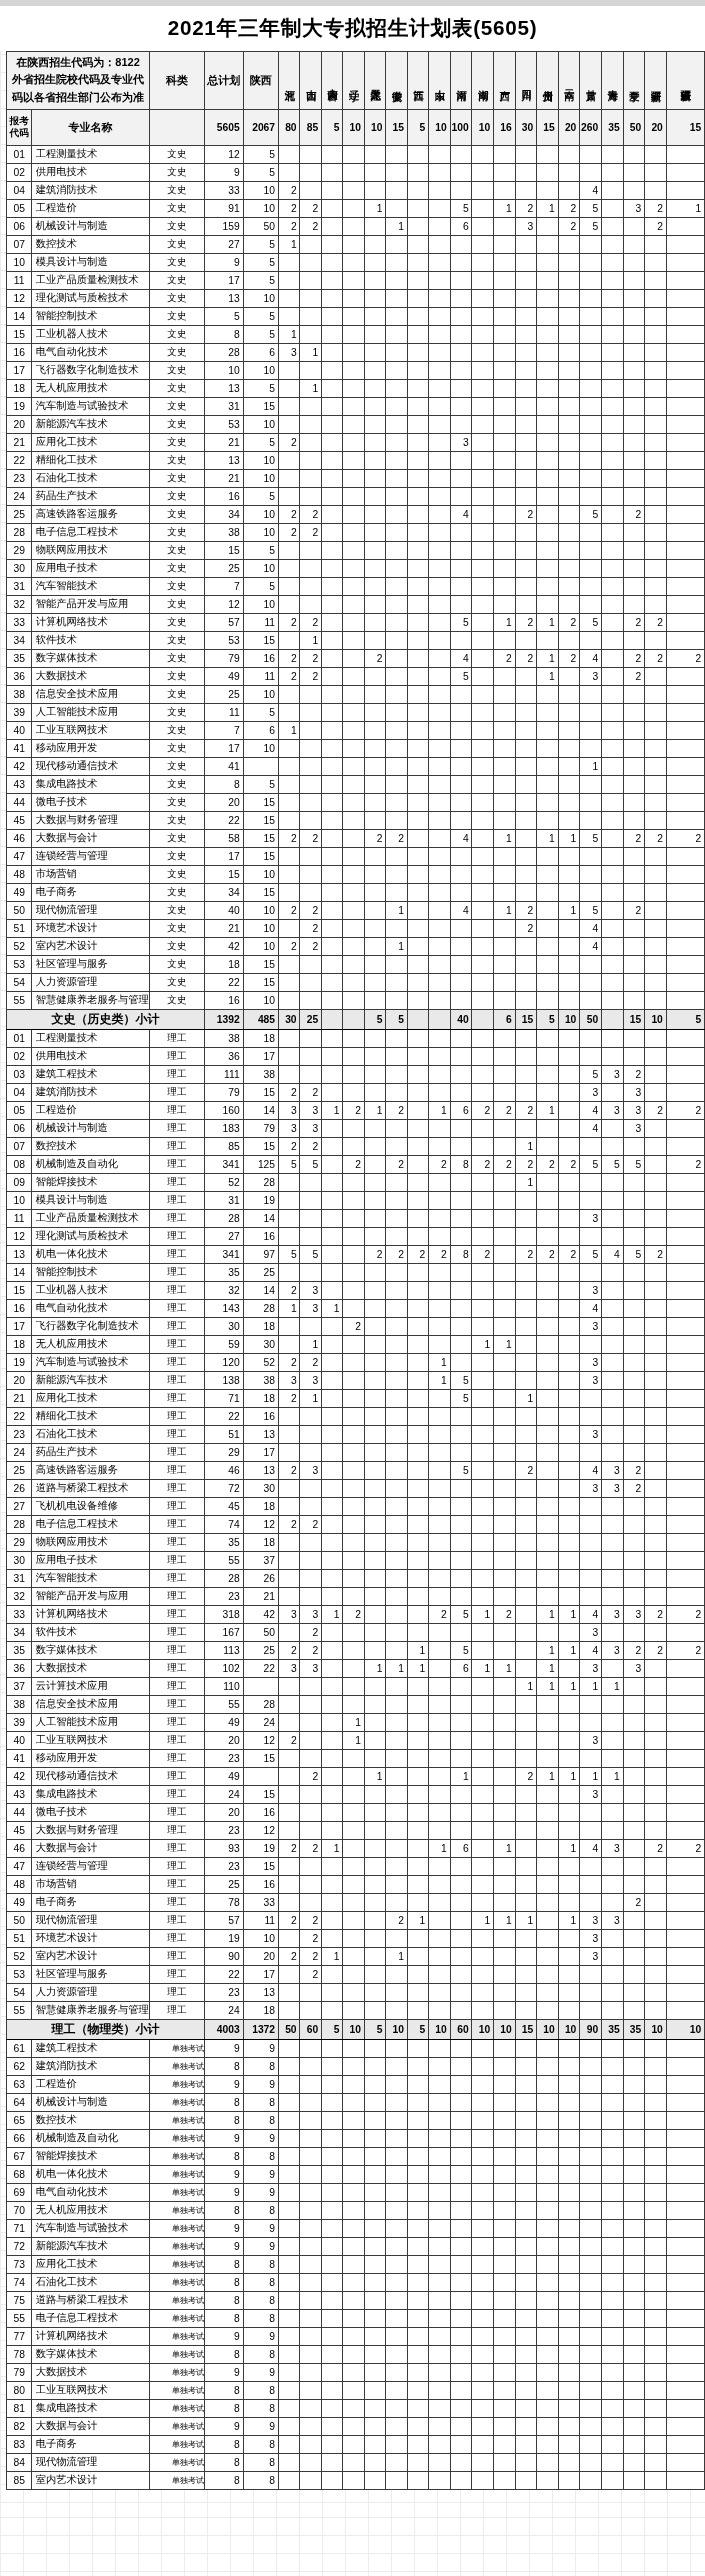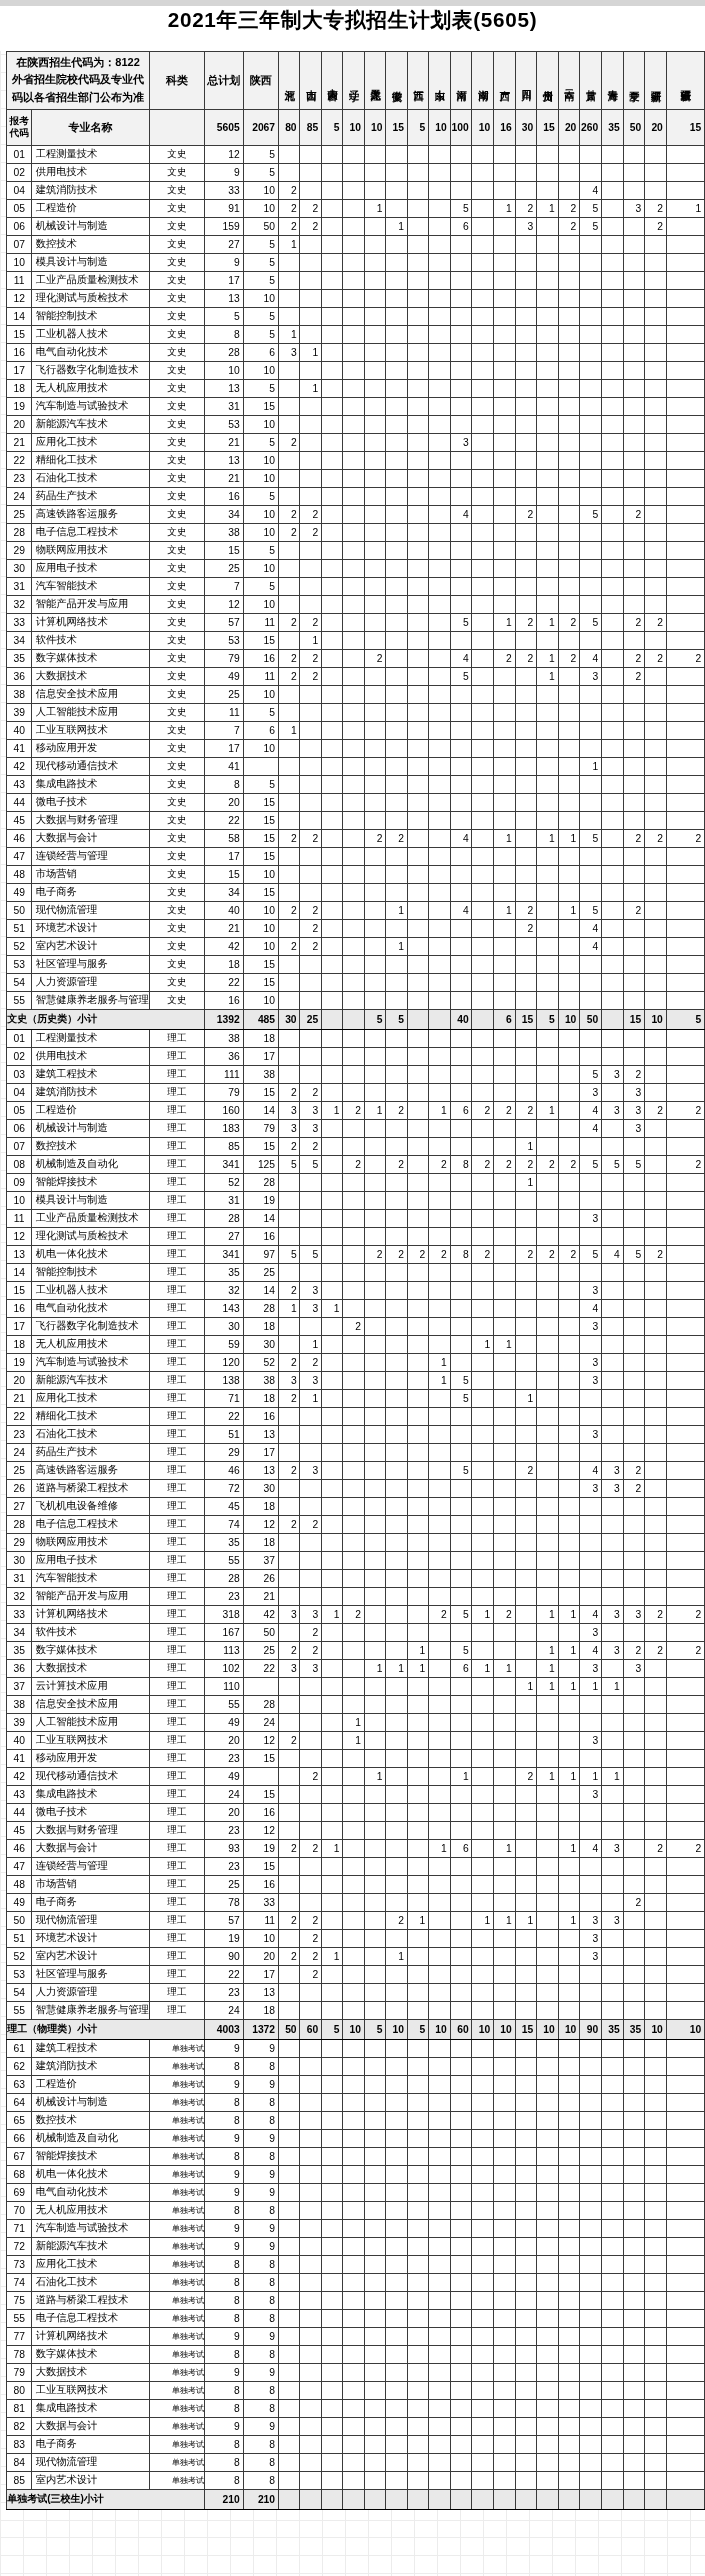--- a/index.html
+++ b/index.html
@@ -13,7 +13,7 @@
       repeating-linear-gradient(to bottom, #ececec 0px, #ececec 0.7px, transparent 0.7px, transparent 18px);
   }
   .topbar{height:5.5px;background:#d5d5d5;}
-  .title-area{height:45px;background:#fff;display:flex;align-items:flex-start;justify-content:center;}
+  .title-area{height:45px;background:#fff;display:flex;align-items:center;justify-content:center;}
   .title-area h1{margin:0;font-size:20.7px;font-weight:bold;letter-spacing:0.7px;}
   table{
     border-collapse:collapse;

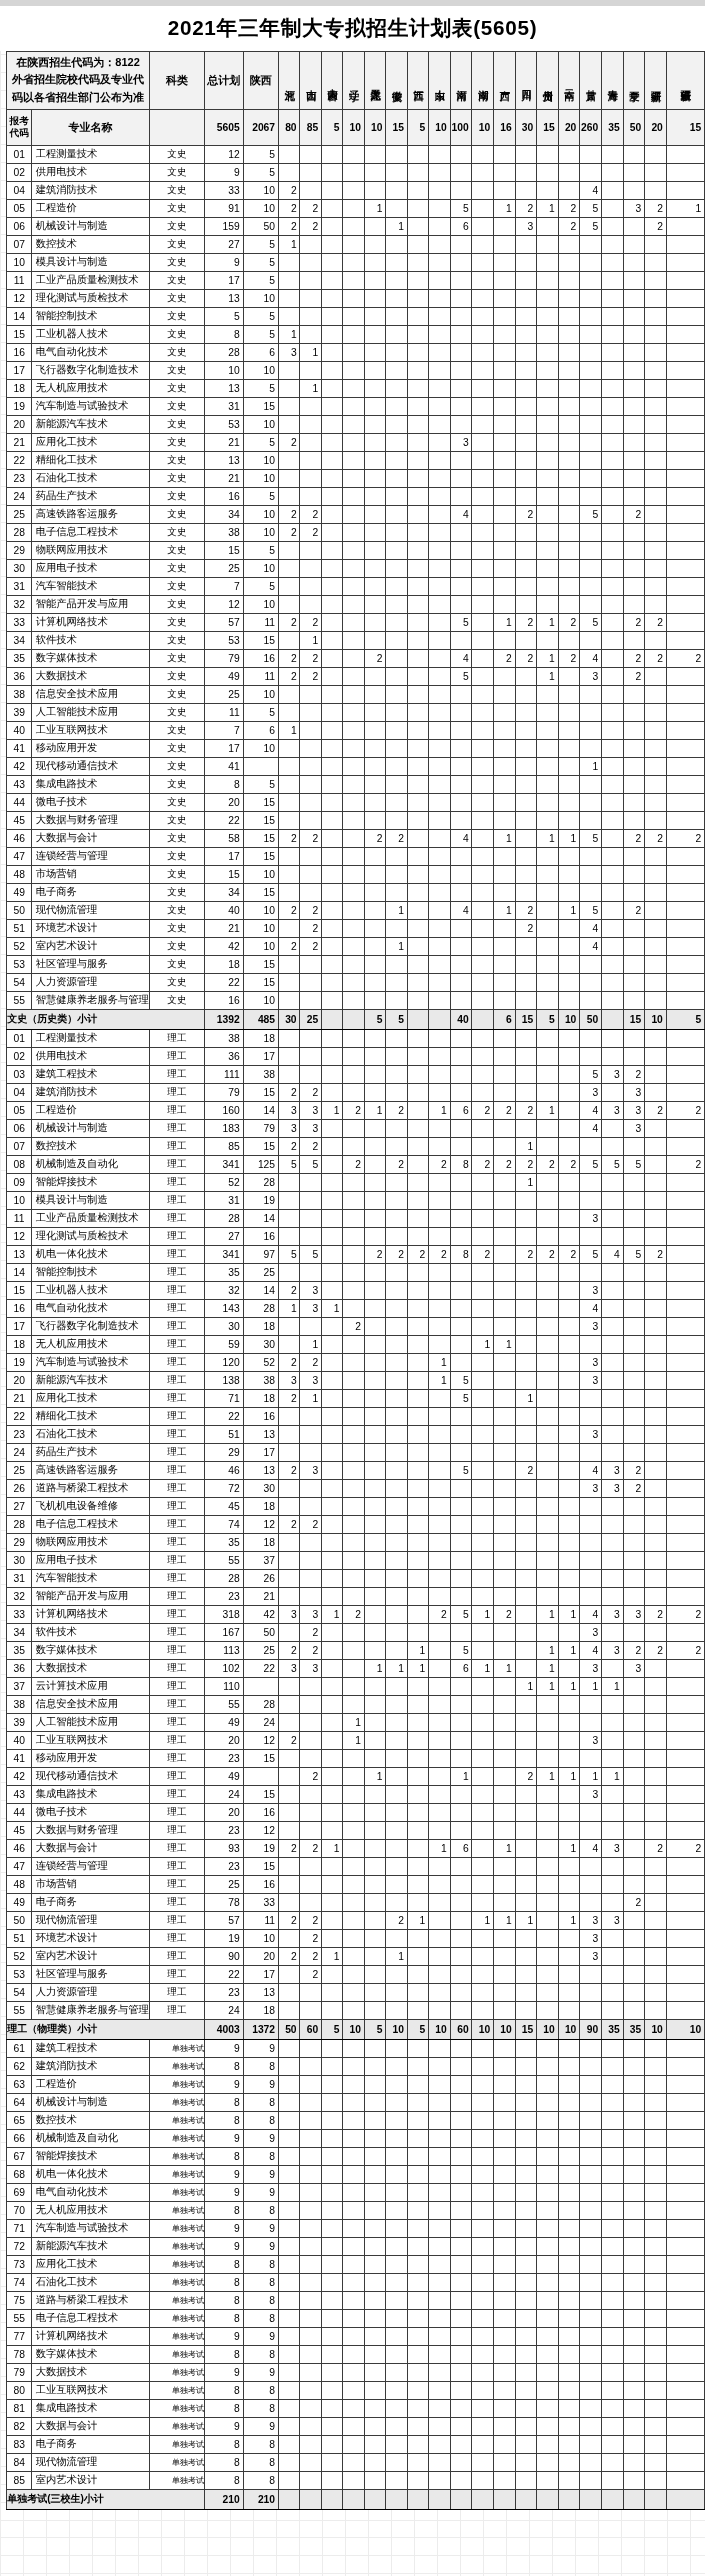--- a/index.html
+++ b/index.html
@@ -58,7 +58,7 @@
   .kelei.small{font-size:8px;padding-left:22px;}
   .num{text-align:right;padding-right:2.8px;}
   .bold{font-weight:bold;}
-  .sublabel{text-align:left;font-size:10px;margin-left:46px;}
+  .sublabel{text-align:center;font-size:12px;margin-left:46px;}
   .bottom-area{height:27.5px;}
 </style>
 </head>

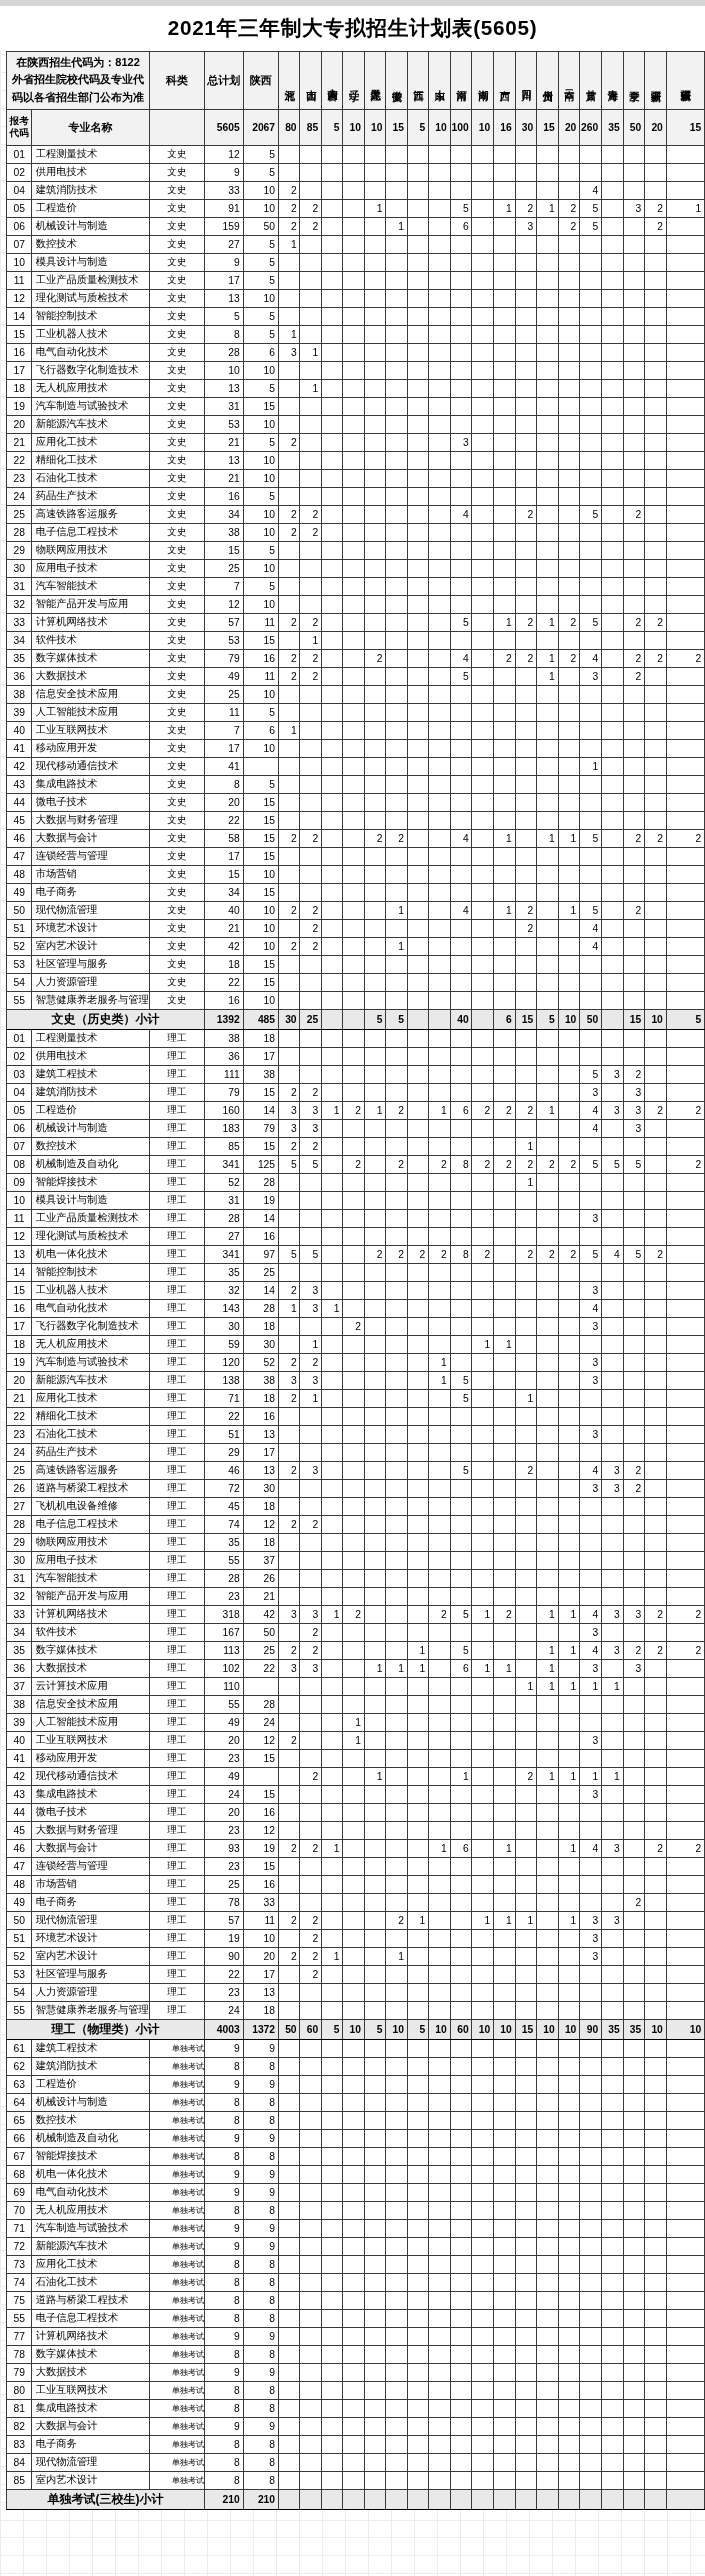--- a/index.html
+++ b/index.html
@@ -3530,30 +3530,6 @@
         <td class="num"></td>
         <td class="num"></td>
       </tr>
-      <tr class="subtotal">
-        <td class="sublabel" colspan="3">单独考试(三校生)小计</td>
-        <td class="num">210</td>
-        <td class="num">210</td>
-        <td class="num"></td>
-        <td class="num"></td>
-        <td class="num"></td>
-        <td class="num"></td>
-        <td class="num"></td>
-        <td class="num"></td>
-        <td class="num"></td>
-        <td class="num"></td>
-        <td class="num"></td>
-        <td class="num"></td>
-        <td class="num"></td>
-        <td class="num"></td>
-        <td class="num"></td>
-        <td class="num"></td>
-        <td class="num"></td>
-        <td class="num"></td>
-        <td class="num"></td>
-        <td class="num"></td>
-        <td class="num"></td>
-      </tr>
     </tbody>
 </table>
 

